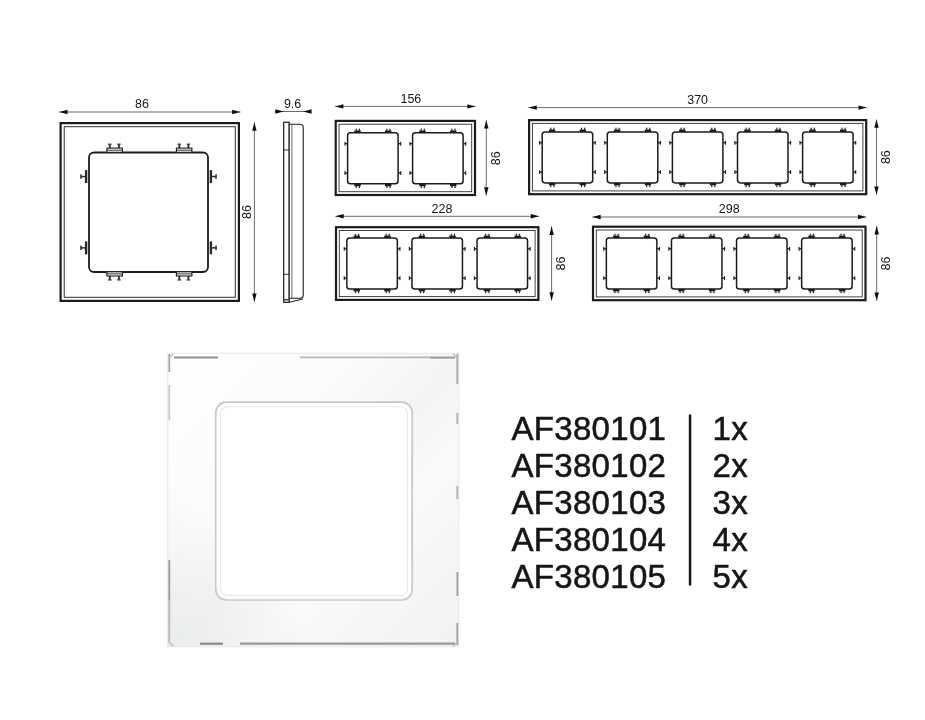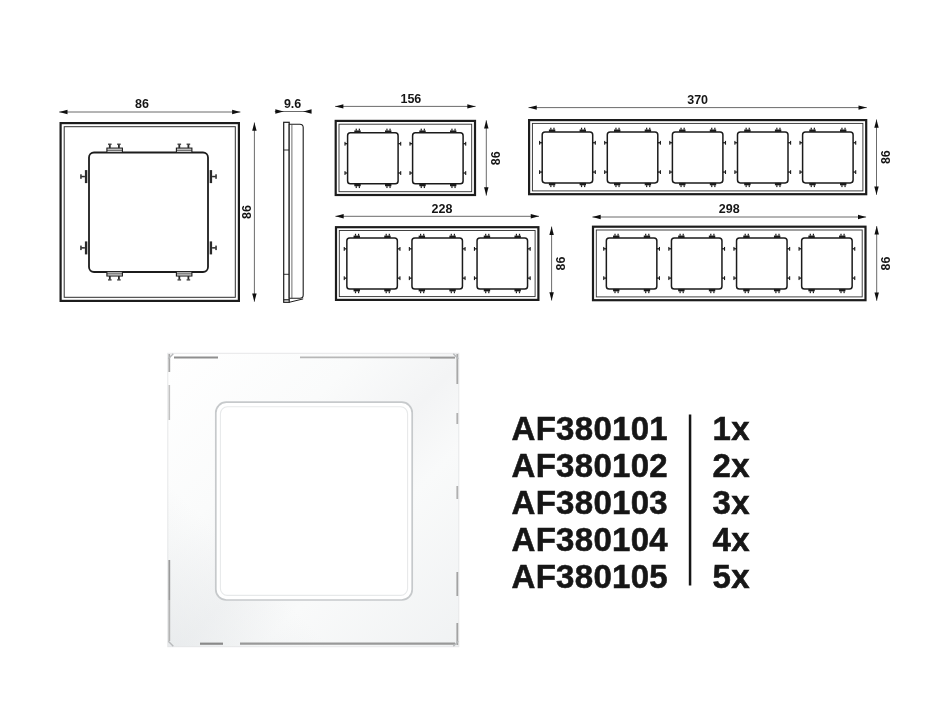--- a/index.html
+++ b/index.html
@@ -3,7 +3,7 @@
 <meta charset="utf-8">
 <style>
   html,body{margin:0;padding:0;background:#ffffff;}
-  #page{position:relative;width:925px;height:720px;background:#ffffff;overflow:hidden;font-weight:bold;}
+  #page{position:relative;width:925px;height:720px;background:#ffffff;overflow:hidden;}
   svg{display:block;}
   text{font-family:"Liberation Sans",sans-serif;fill:#161616;}
   .dim{font-size:12.5px;}

